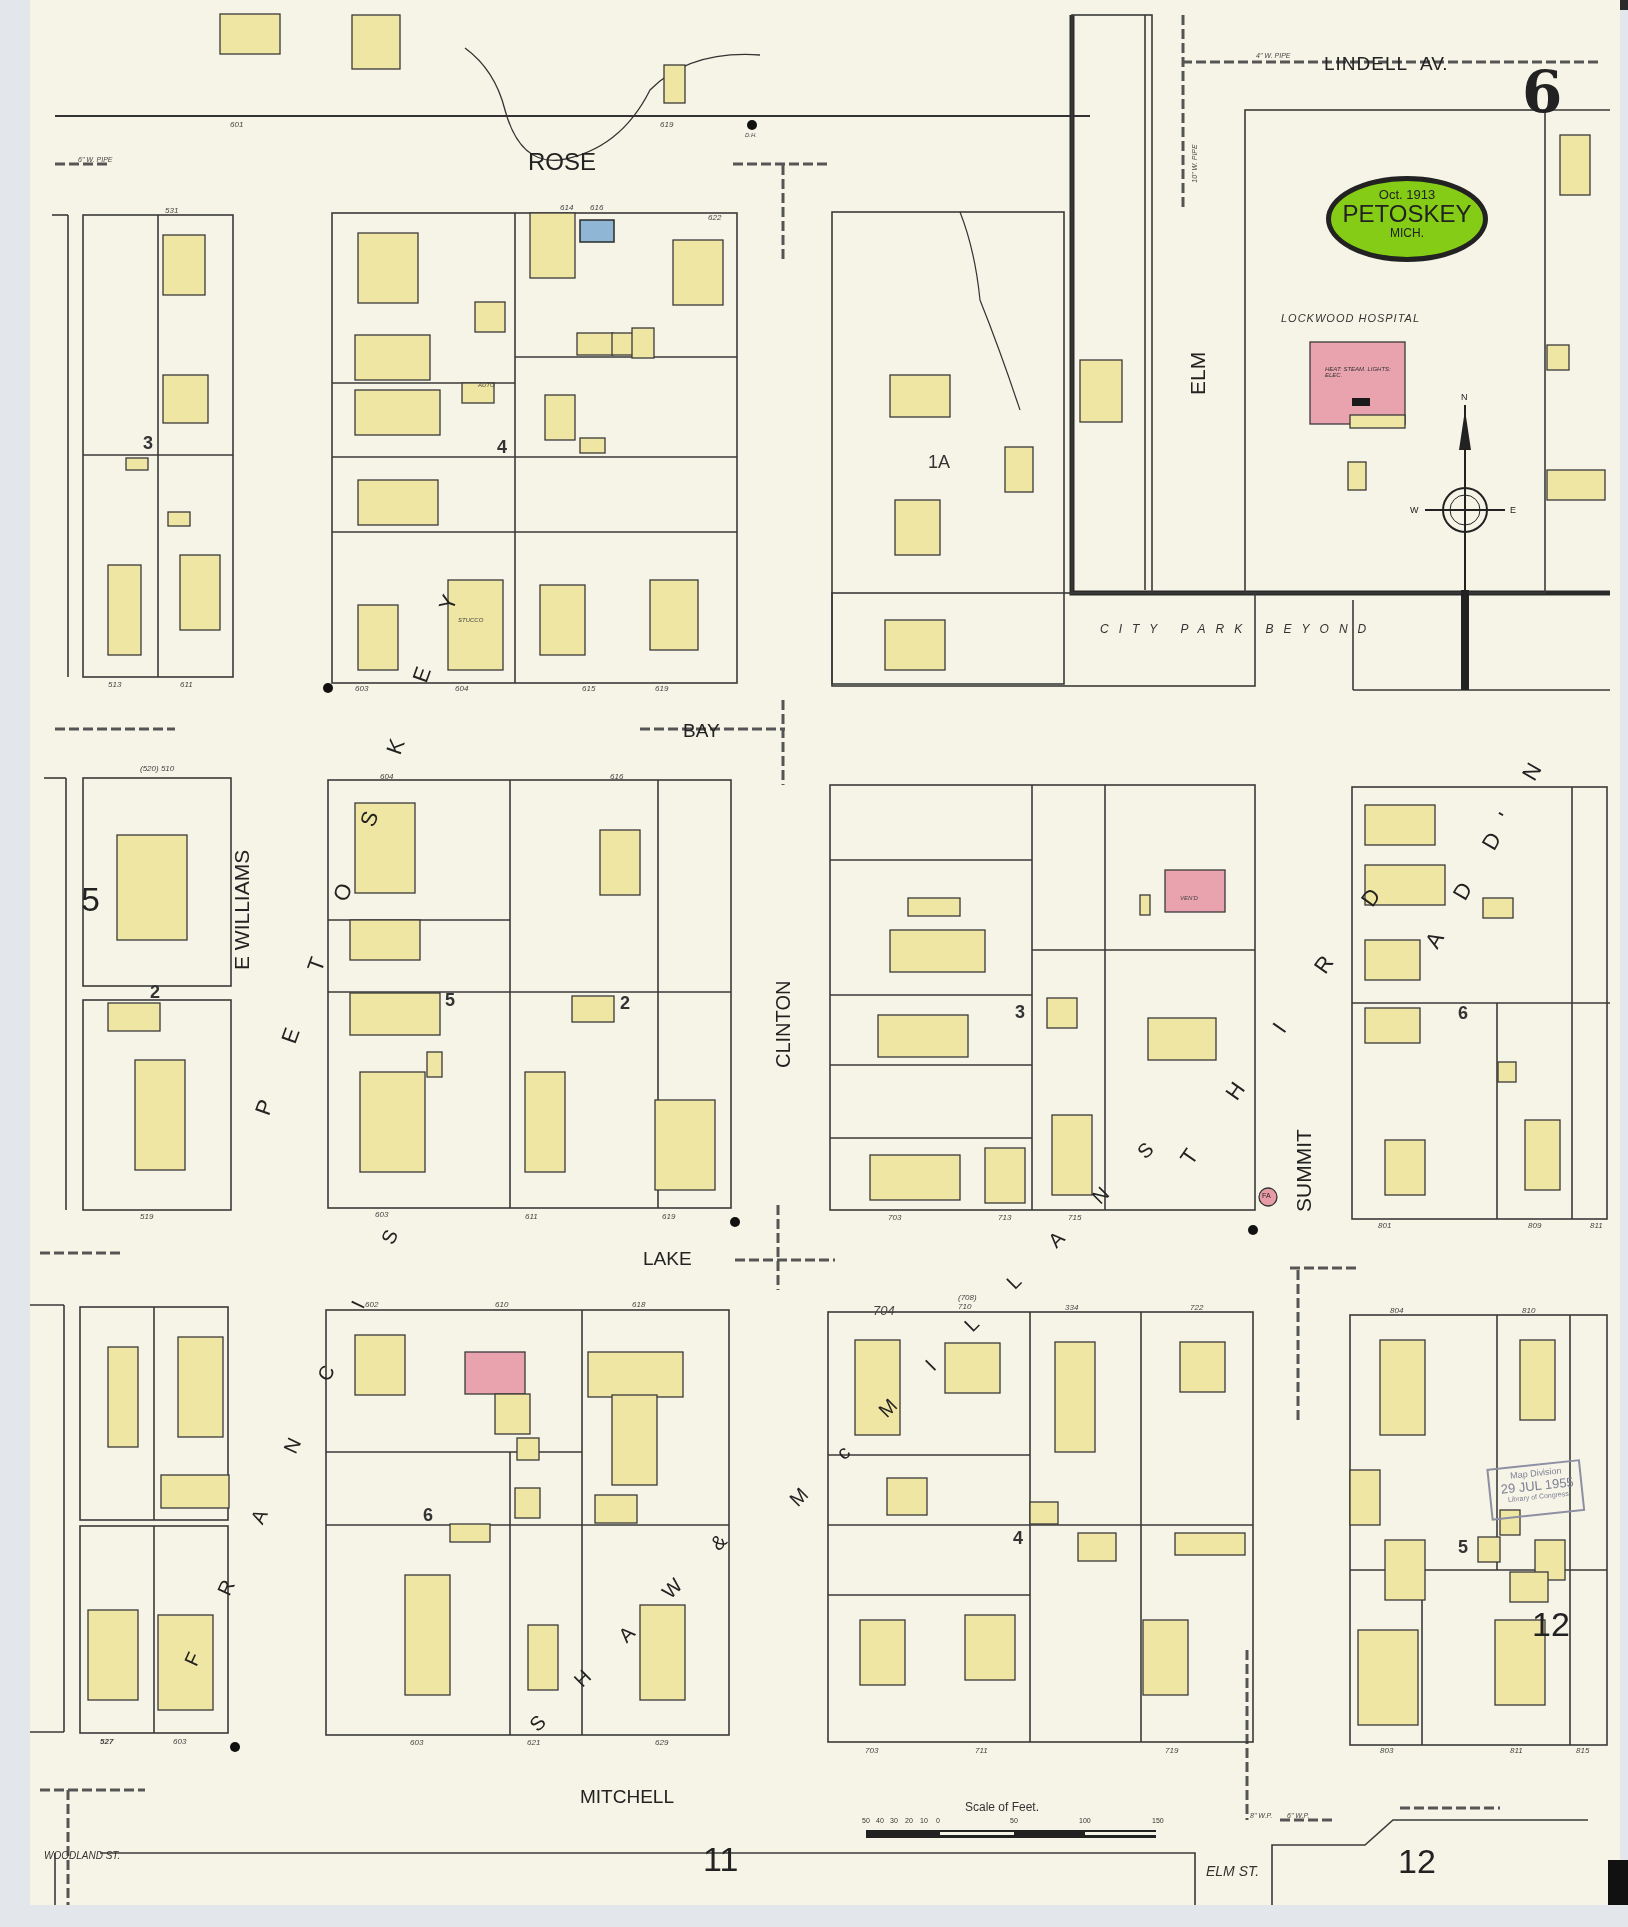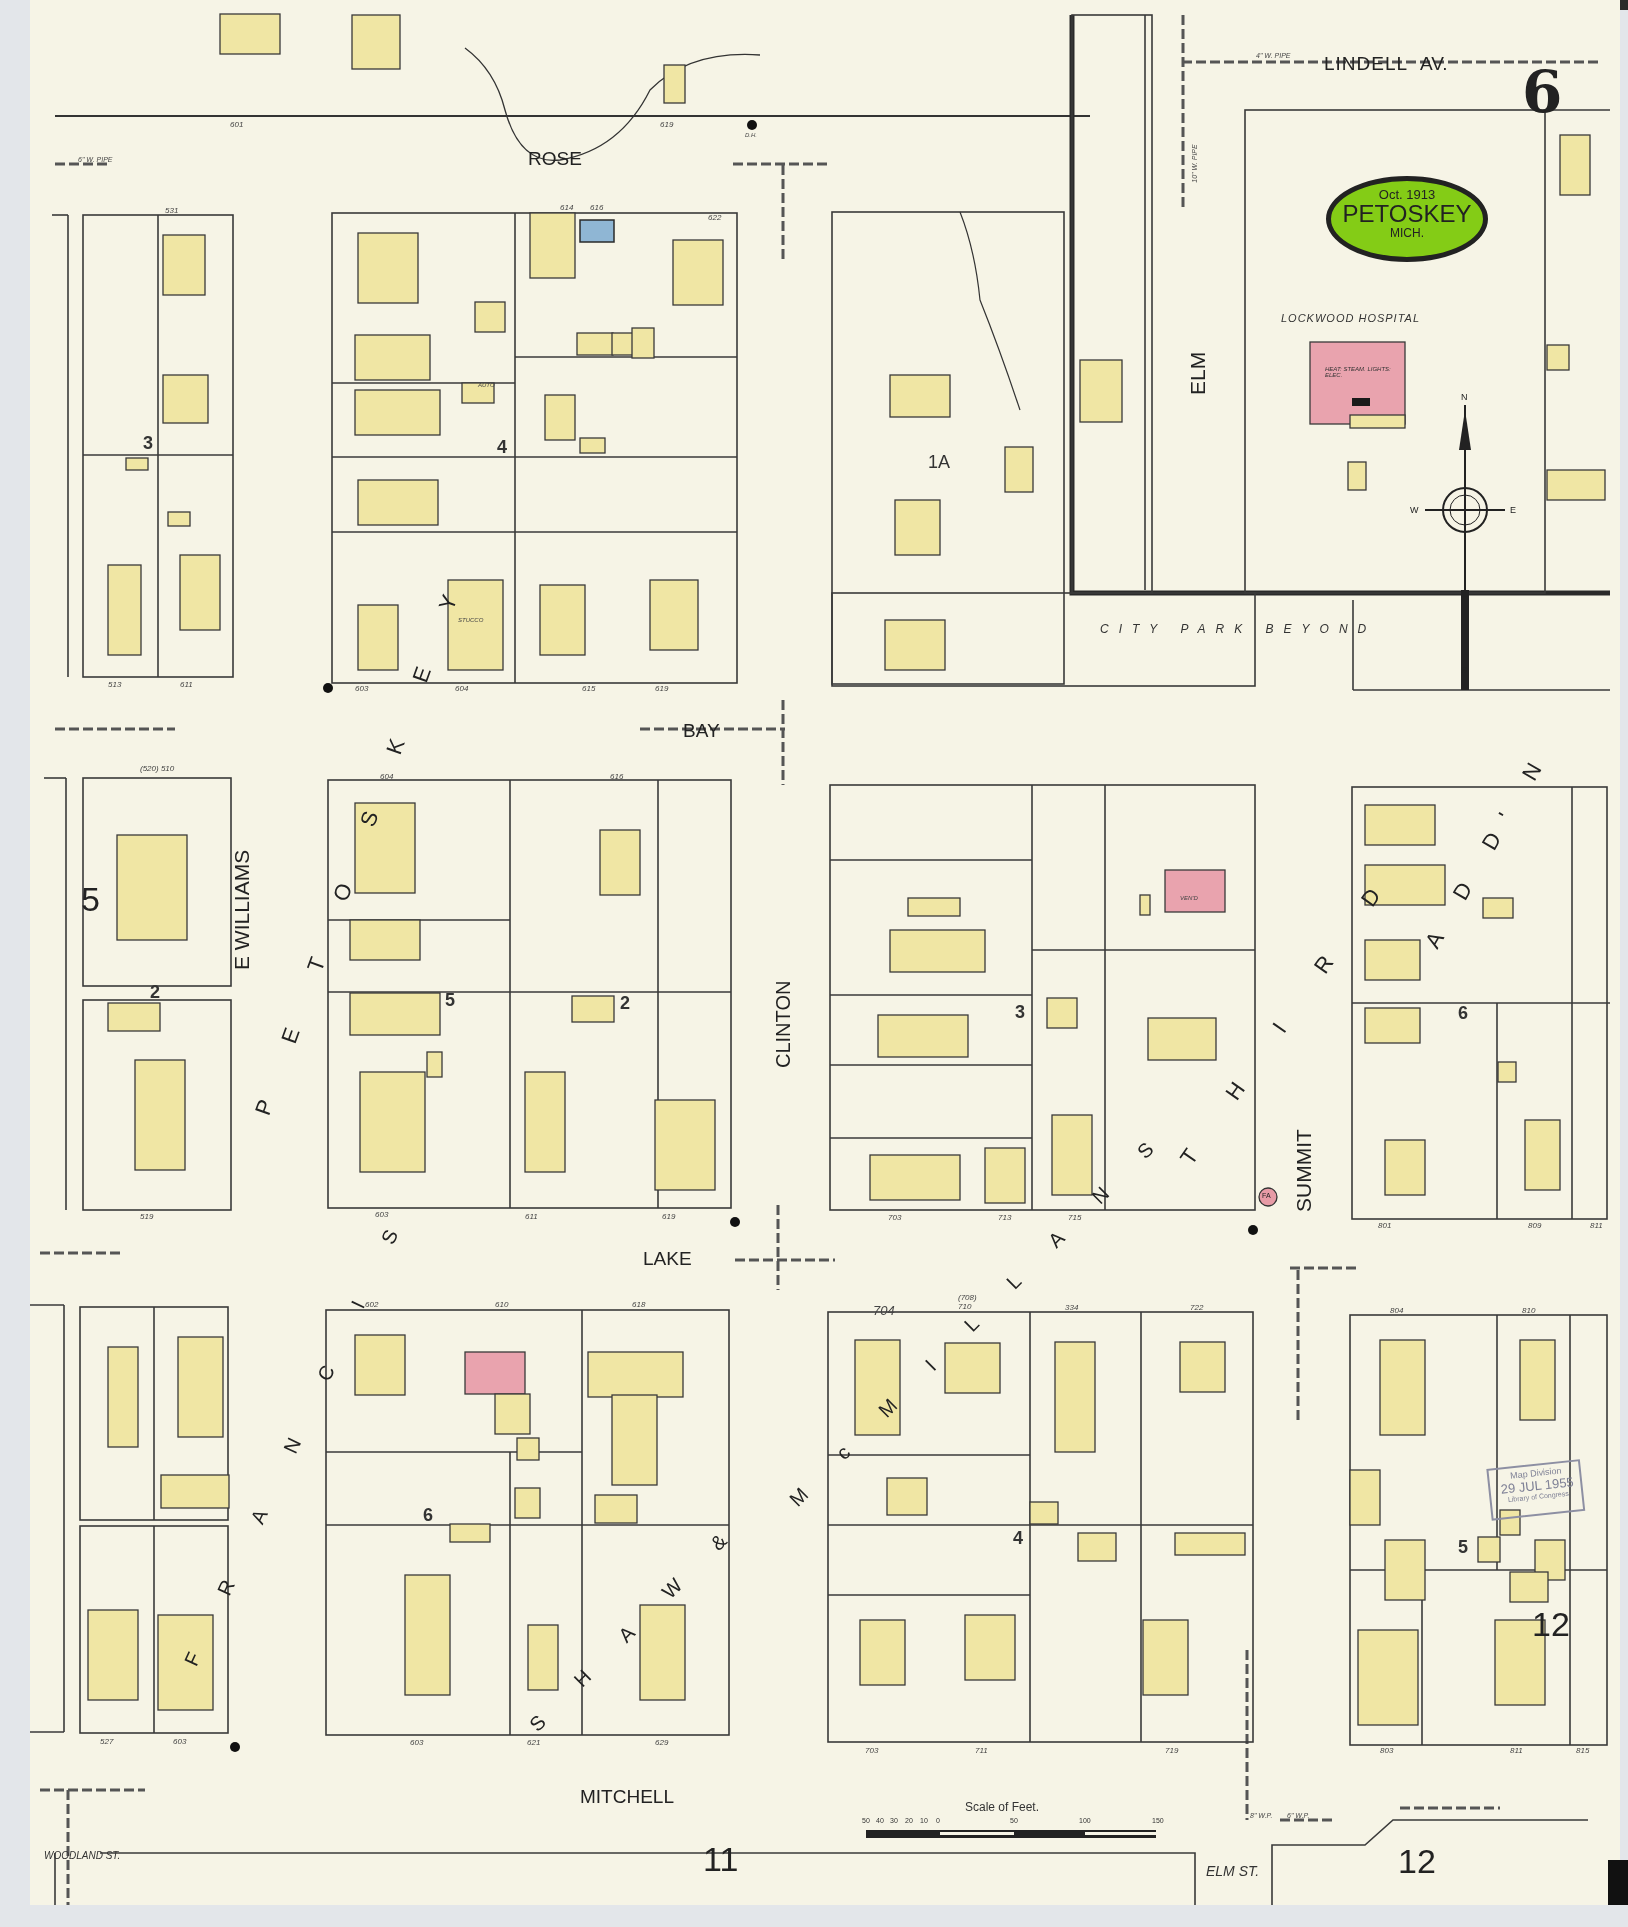--- a/index.html
+++ b/index.html
@@ -309,7 +309,7 @@
 
   <span class="street" style="position:absolute;left:1324px;top:53px;font-size:19px;color:#222;letter-spacing:1px;">LINDELL</span>
   <span style="position:absolute;left:1420px;top:53px;font-size:19px;color:#222;">AV.</span>
-  <span style="position:absolute;left:528px;top:148px;font-size:19px;color:#222;">ROSE</span>
+  <span style="position:absolute;left:528px;top:148px;font-size:24px;color:#222;">ROSE</span>
   <span style="position:absolute;left:683px;top:720px;font-size:19px;color:#222;">BAY</span>
   <span style="position:absolute;left:643px;top:1248px;font-size:19px;color:#222;">LAKE</span>
   <span style="position:absolute;left:580px;top:1786px;font-size:19px;color:#222;">MITCHELL</span>

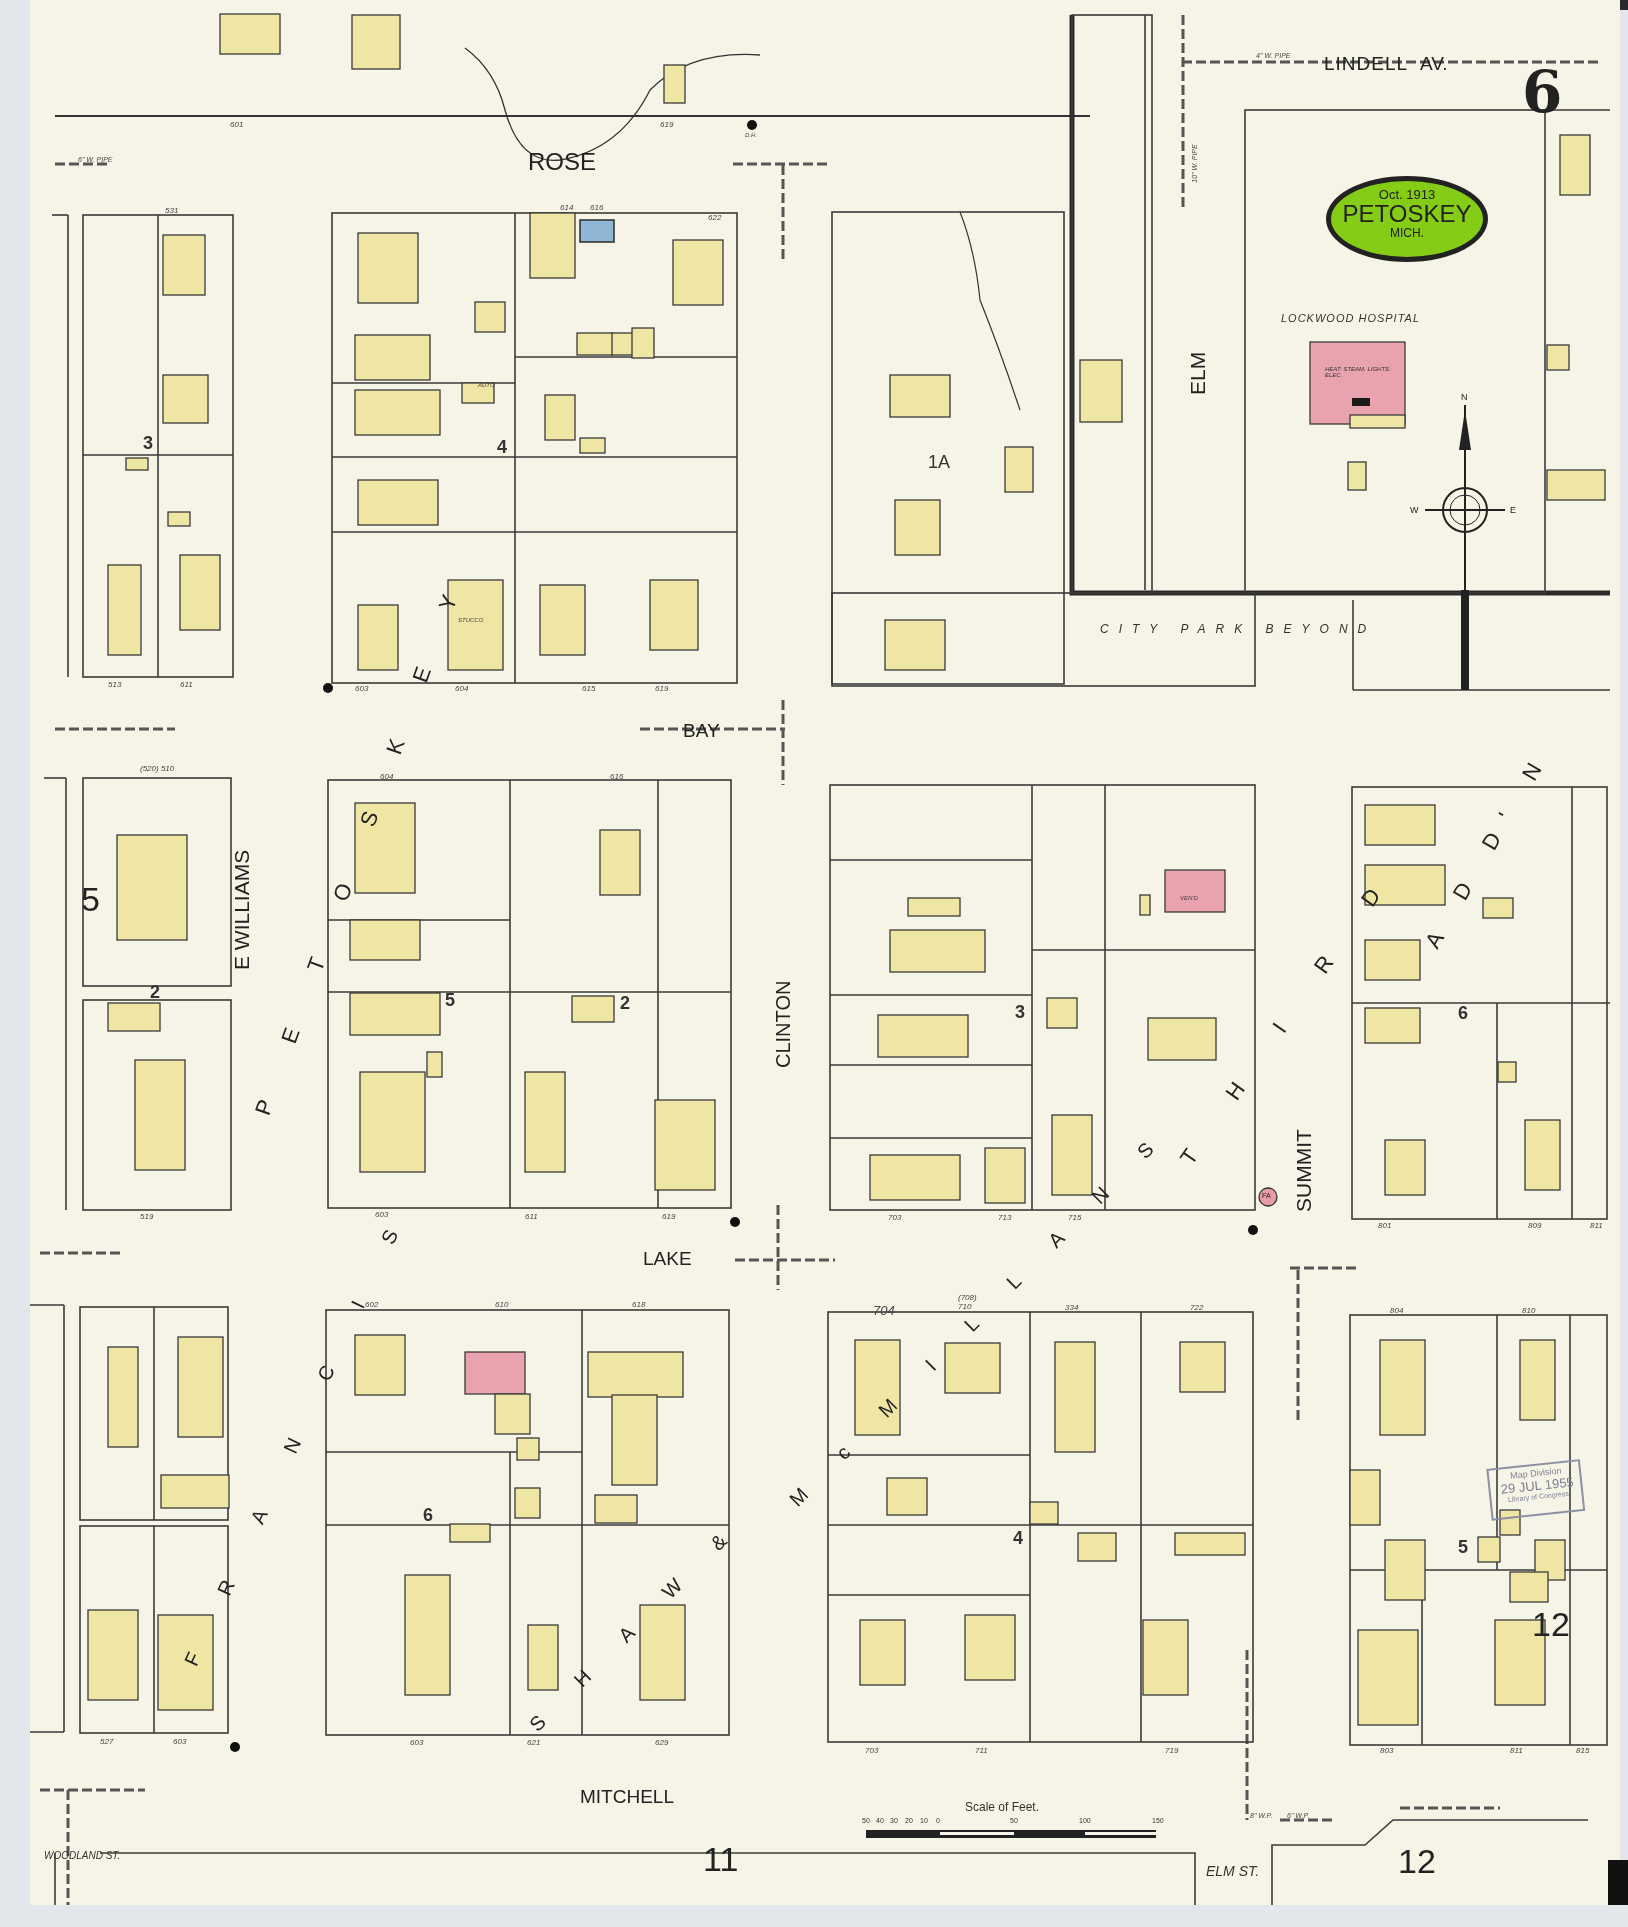--- a/index.html
+++ b/index.html
@@ -416,7 +416,7 @@
   <span style="position:absolute;left:1380px;top:1746px;font-size:8px;font-style:italic;color:#444;">803</span>
   <span style="position:absolute;left:1510px;top:1746px;font-size:8px;font-style:italic;color:#444;">811</span>
   <span style="position:absolute;left:1576px;top:1746px;font-size:8px;font-style:italic;color:#444;">815</span>
-  <span style="position:absolute;left:100px;top:1737px;font-size:8px;font-style:italic;color:#444;">527</span>
+  <span style="position:absolute;left:100px;top:1737px;font-size:8px;font-style:italic;color:#444;font-weight:bold;">527</span>
   <span style="position:absolute;left:173px;top:1737px;font-size:8px;font-style:italic;color:#444;">603</span>
 
   <span style="position:absolute;left:78px;top:156px;font-size:7px;font-style:italic;color:#444;">6" W. PIPE</span>

